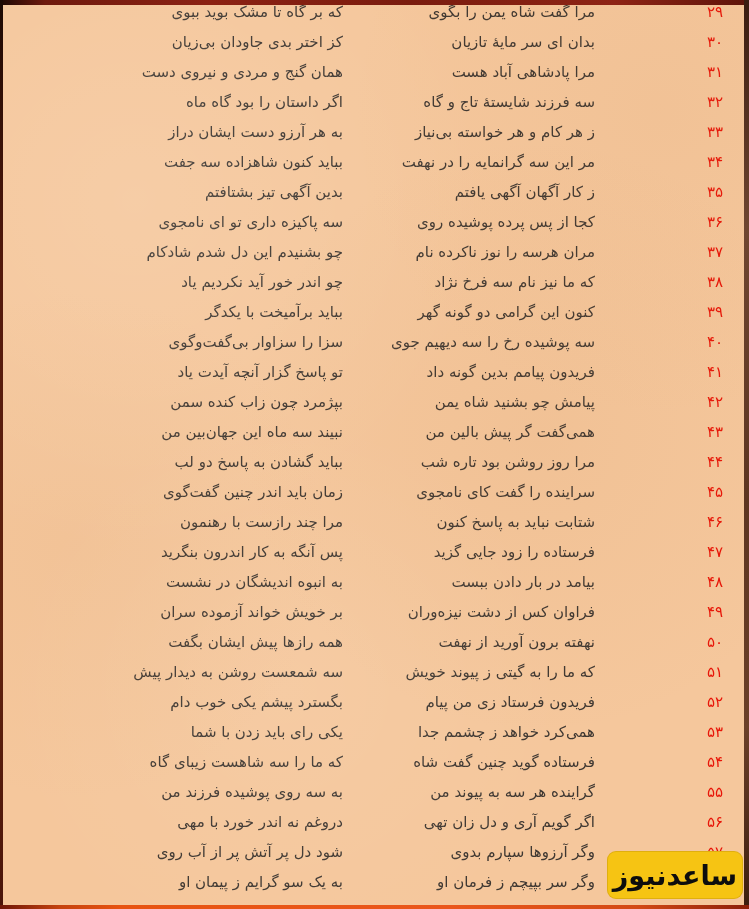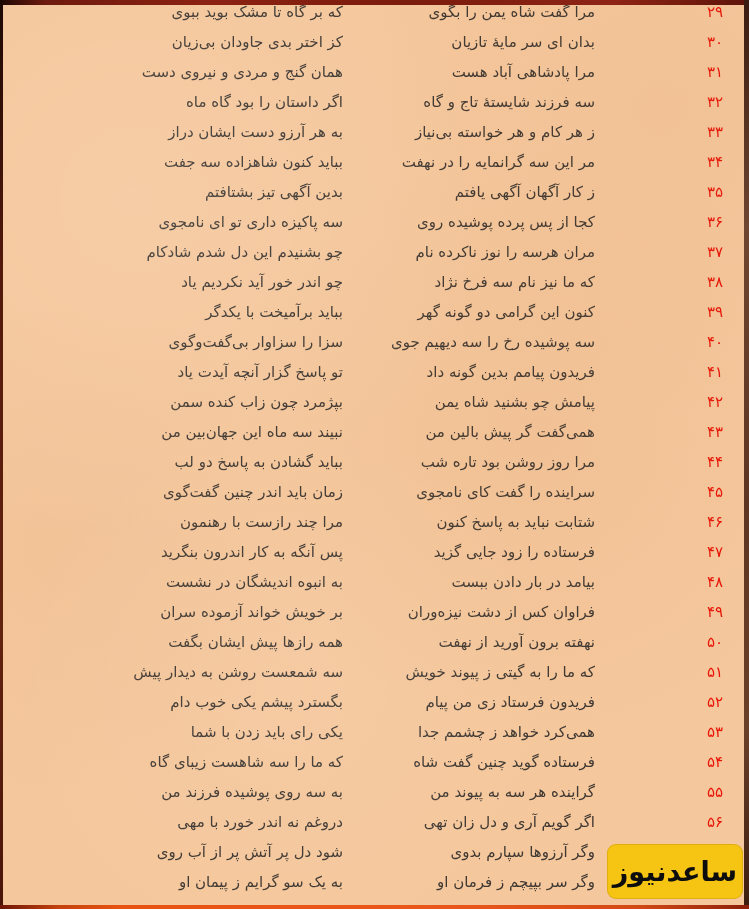--- a/index.html
+++ b/index.html
@@ -35,7 +35,7 @@
   }
   .logo{
     position:absolute;right:6px;bottom:10px;z-index:5;
-    width:136px;height:55px;border-radius:9px;
+    width:136px;height:48px;border-radius:9px;
     background:#f6c413;
     display:flex;align-items:center;justify-content:center;
     box-shadow:0 0 0 1px rgba(160,110,0,.25) inset;

